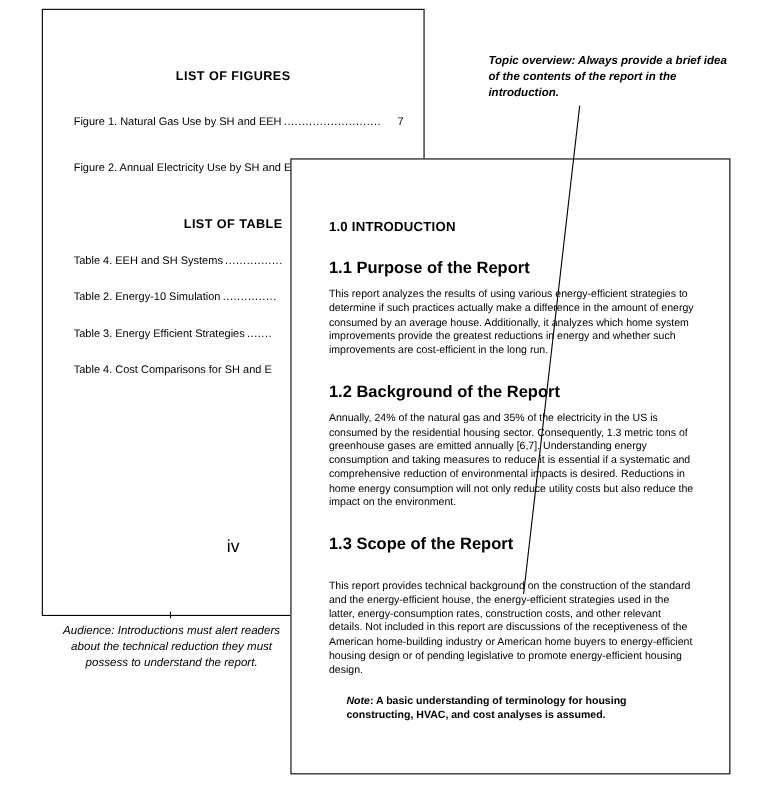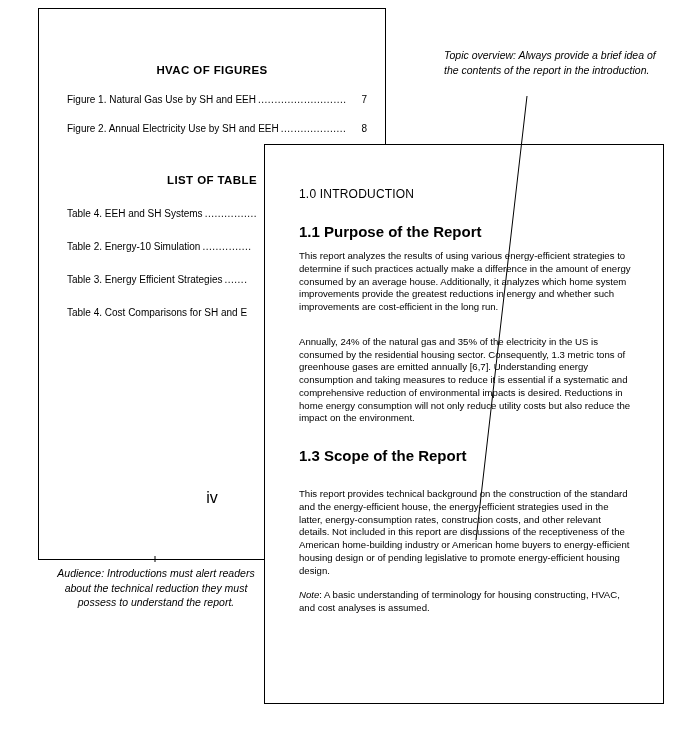--- a/index.html
+++ b/index.html
@@ -124,6 +124,7 @@
     left: 444px;
     top: 48px;
     width: 218px;
+    font-weight: bold;
   }
   .annot-bottom {
     left: 48px;

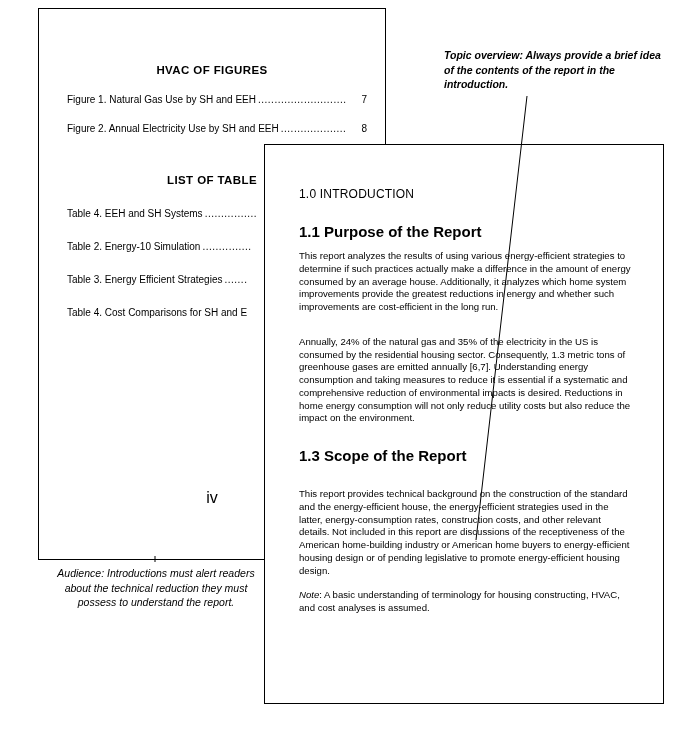--- a/index.html
+++ b/index.html
@@ -149,7 +149,7 @@
 
   <div class="page-front">
 
-    <div class="front-title lof-title">HVAC OF FIGURES</div>
+    <div class="front-title lof-title">LIST OF FIGURES</div>
 
     <div class="entry">
       <span class="lbl">Figure 1.  Natural Gas Use by SH and EEH</span>

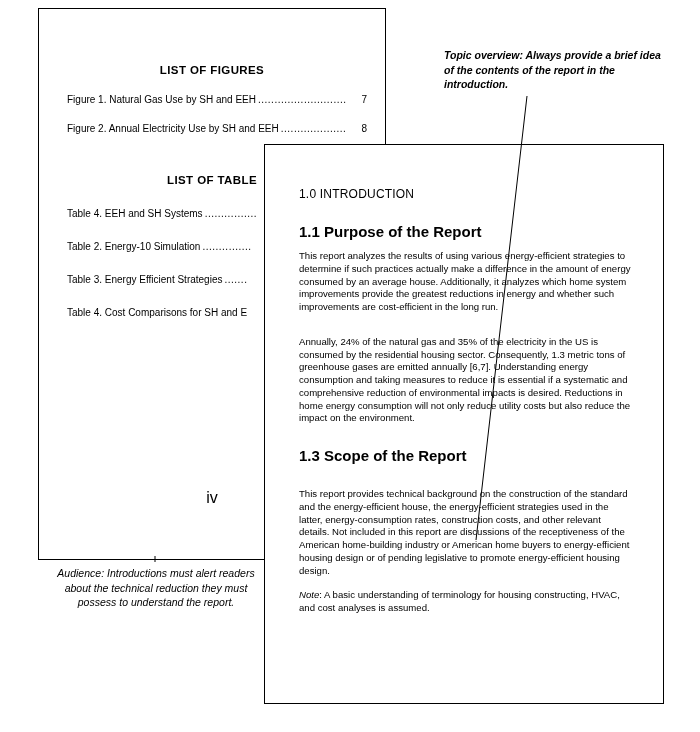--- a/index.html
+++ b/index.html
@@ -45,7 +45,7 @@
 
   .entry {
     font-size: 10px;
-    margin-top: 18px;
+    margin-top: 30px;
     padding-left: 28px;
     padding-right: 18px;
     white-space: nowrap;

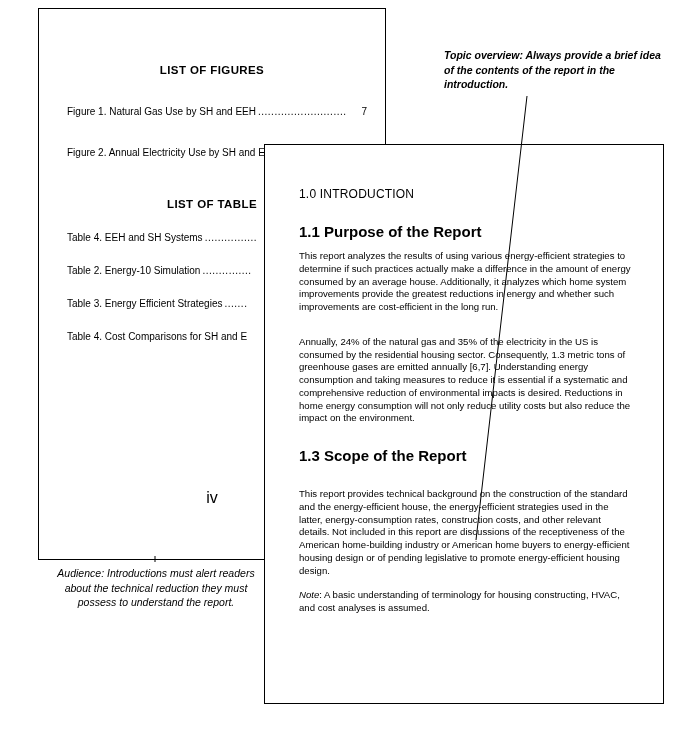--- a/index.html
+++ b/index.html
@@ -88,8 +88,8 @@
   }
   .h1 {
     font-size: 12px;
-    font-weight: normal;
-    margin: 0 0 22px 0;
+    font-weight: bold;
+    margin: 12px 0 22px 0;
     letter-spacing: 0.2px;
   }
   .h2 {

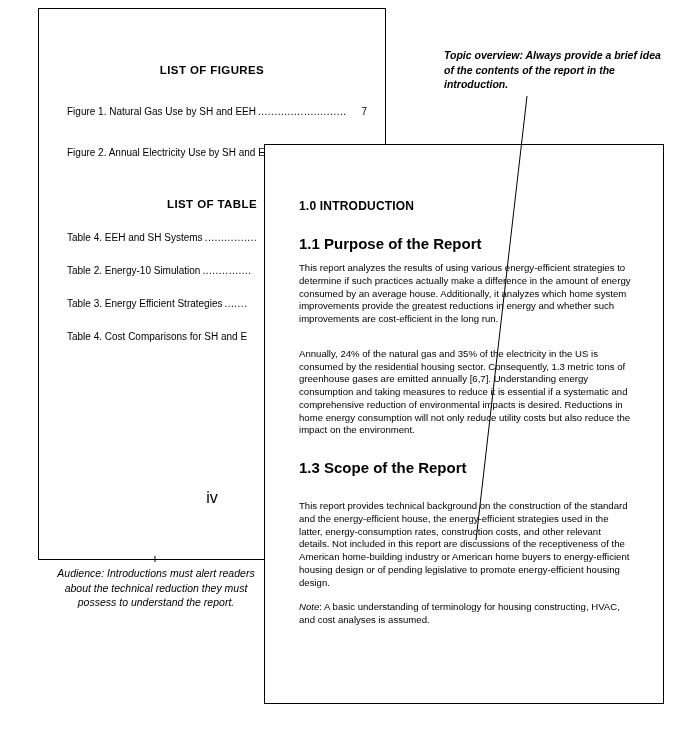--- a/index.html
+++ b/index.html
@@ -192,6 +192,7 @@
     <div class="h2">1.1  Purpose of the Report</div>
     <p class="para">This report analyzes the results of using various energy-efficient strategies to determine if such practices actually make a difference in the amount of energy consumed by an average house. Additionally, it analyzes which home system improvements provide the greatest reductions in energy and whether  such improvements are cost-efficient in the long run.</p>
 
+    <div class="h2">1.2  Background of the Report</div>
     <p class="para">Annually, 24% of the natural gas and 35% of the electricity in the US is consumed by the residential housing sector. Consequently, 1.3 metric tons of greenhouse gases are emitted annually [6,7]. Understanding energy consumption and taking measures to reduce it is essential if a systematic and comprehensive reduction of environmental impacts is desired. Reductions in home energy consumption will not only reduce utility costs but also reduce the impact on the environment.</p>
 
     <div class="h2">1.3  Scope of the Report</div>

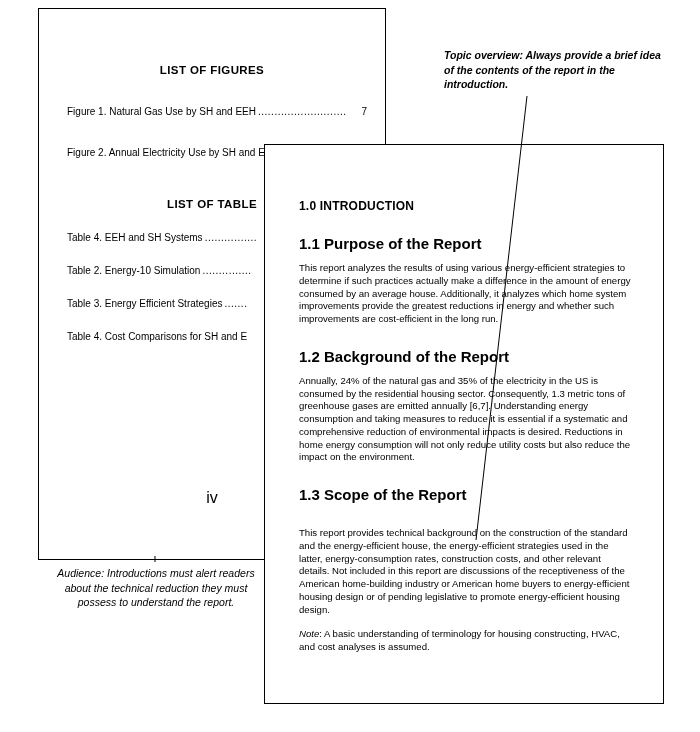--- a/index.html
+++ b/index.html
@@ -107,7 +107,8 @@
   .note {
     font-size: 9.6px;
     line-height: 1.33;
-    margin: 0;
+    margin: 16px;
+    font-weight: bold;
   }
   .note i { font-style: italic; }
   .gap-lg { height: 14px; }

